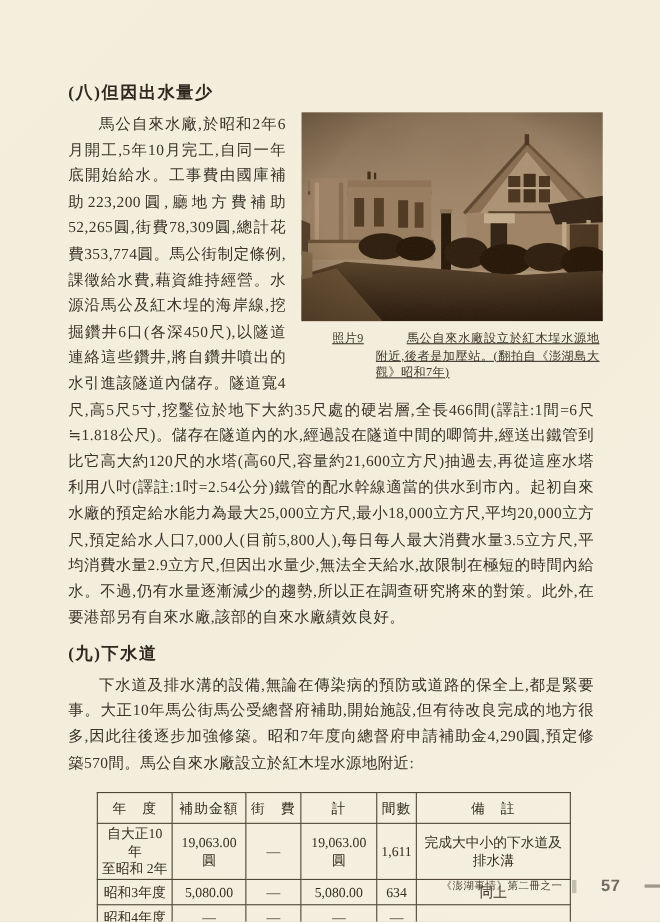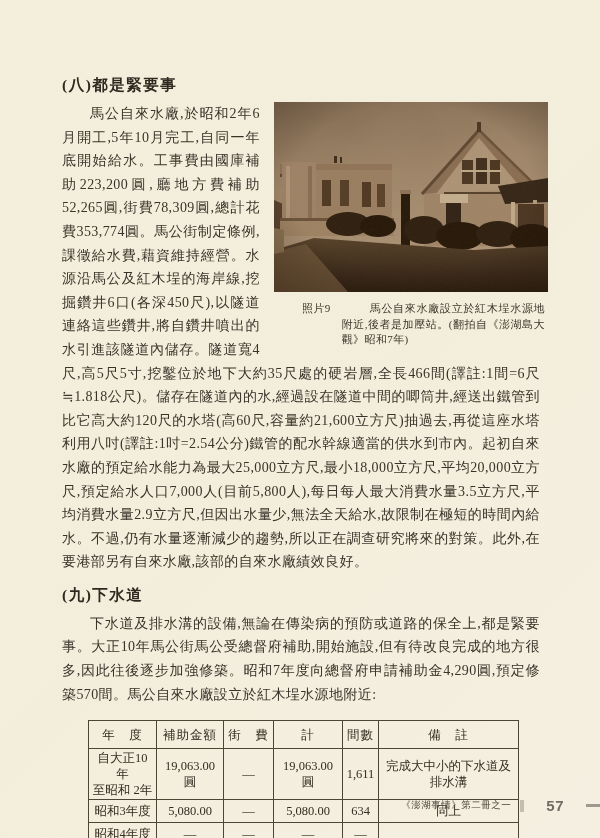--- a/index.html
+++ b/index.html
@@ -69,7 +69,7 @@
 <div class="page">
   <div class="content">
 
-    <h2 class="section-heading">(八)都是緊要事</h2>
+    <h2 class="section-heading">(八)但因出水量少</h2>
 
     <div class="para">
       <figure class="photo-figure" style="margin-block:0">

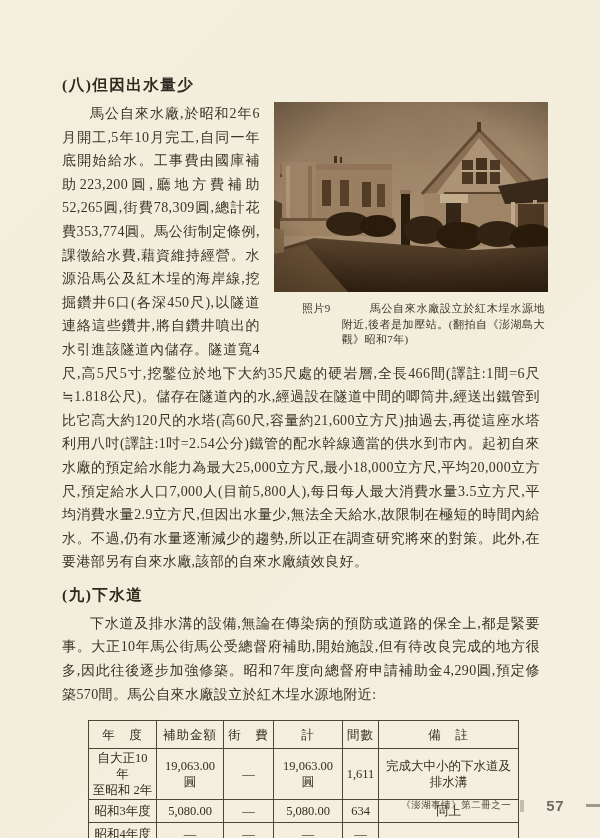--- a/index.html
+++ b/index.html
@@ -27,6 +27,7 @@
   .photo-figure{
     float:right;width:322px;
     margin:-12px -56px 6px 14px;
+    text-decoration:underline;
   }
   .photo-frame{width:274px;height:190px;display:block;}
   .photo-caption{

